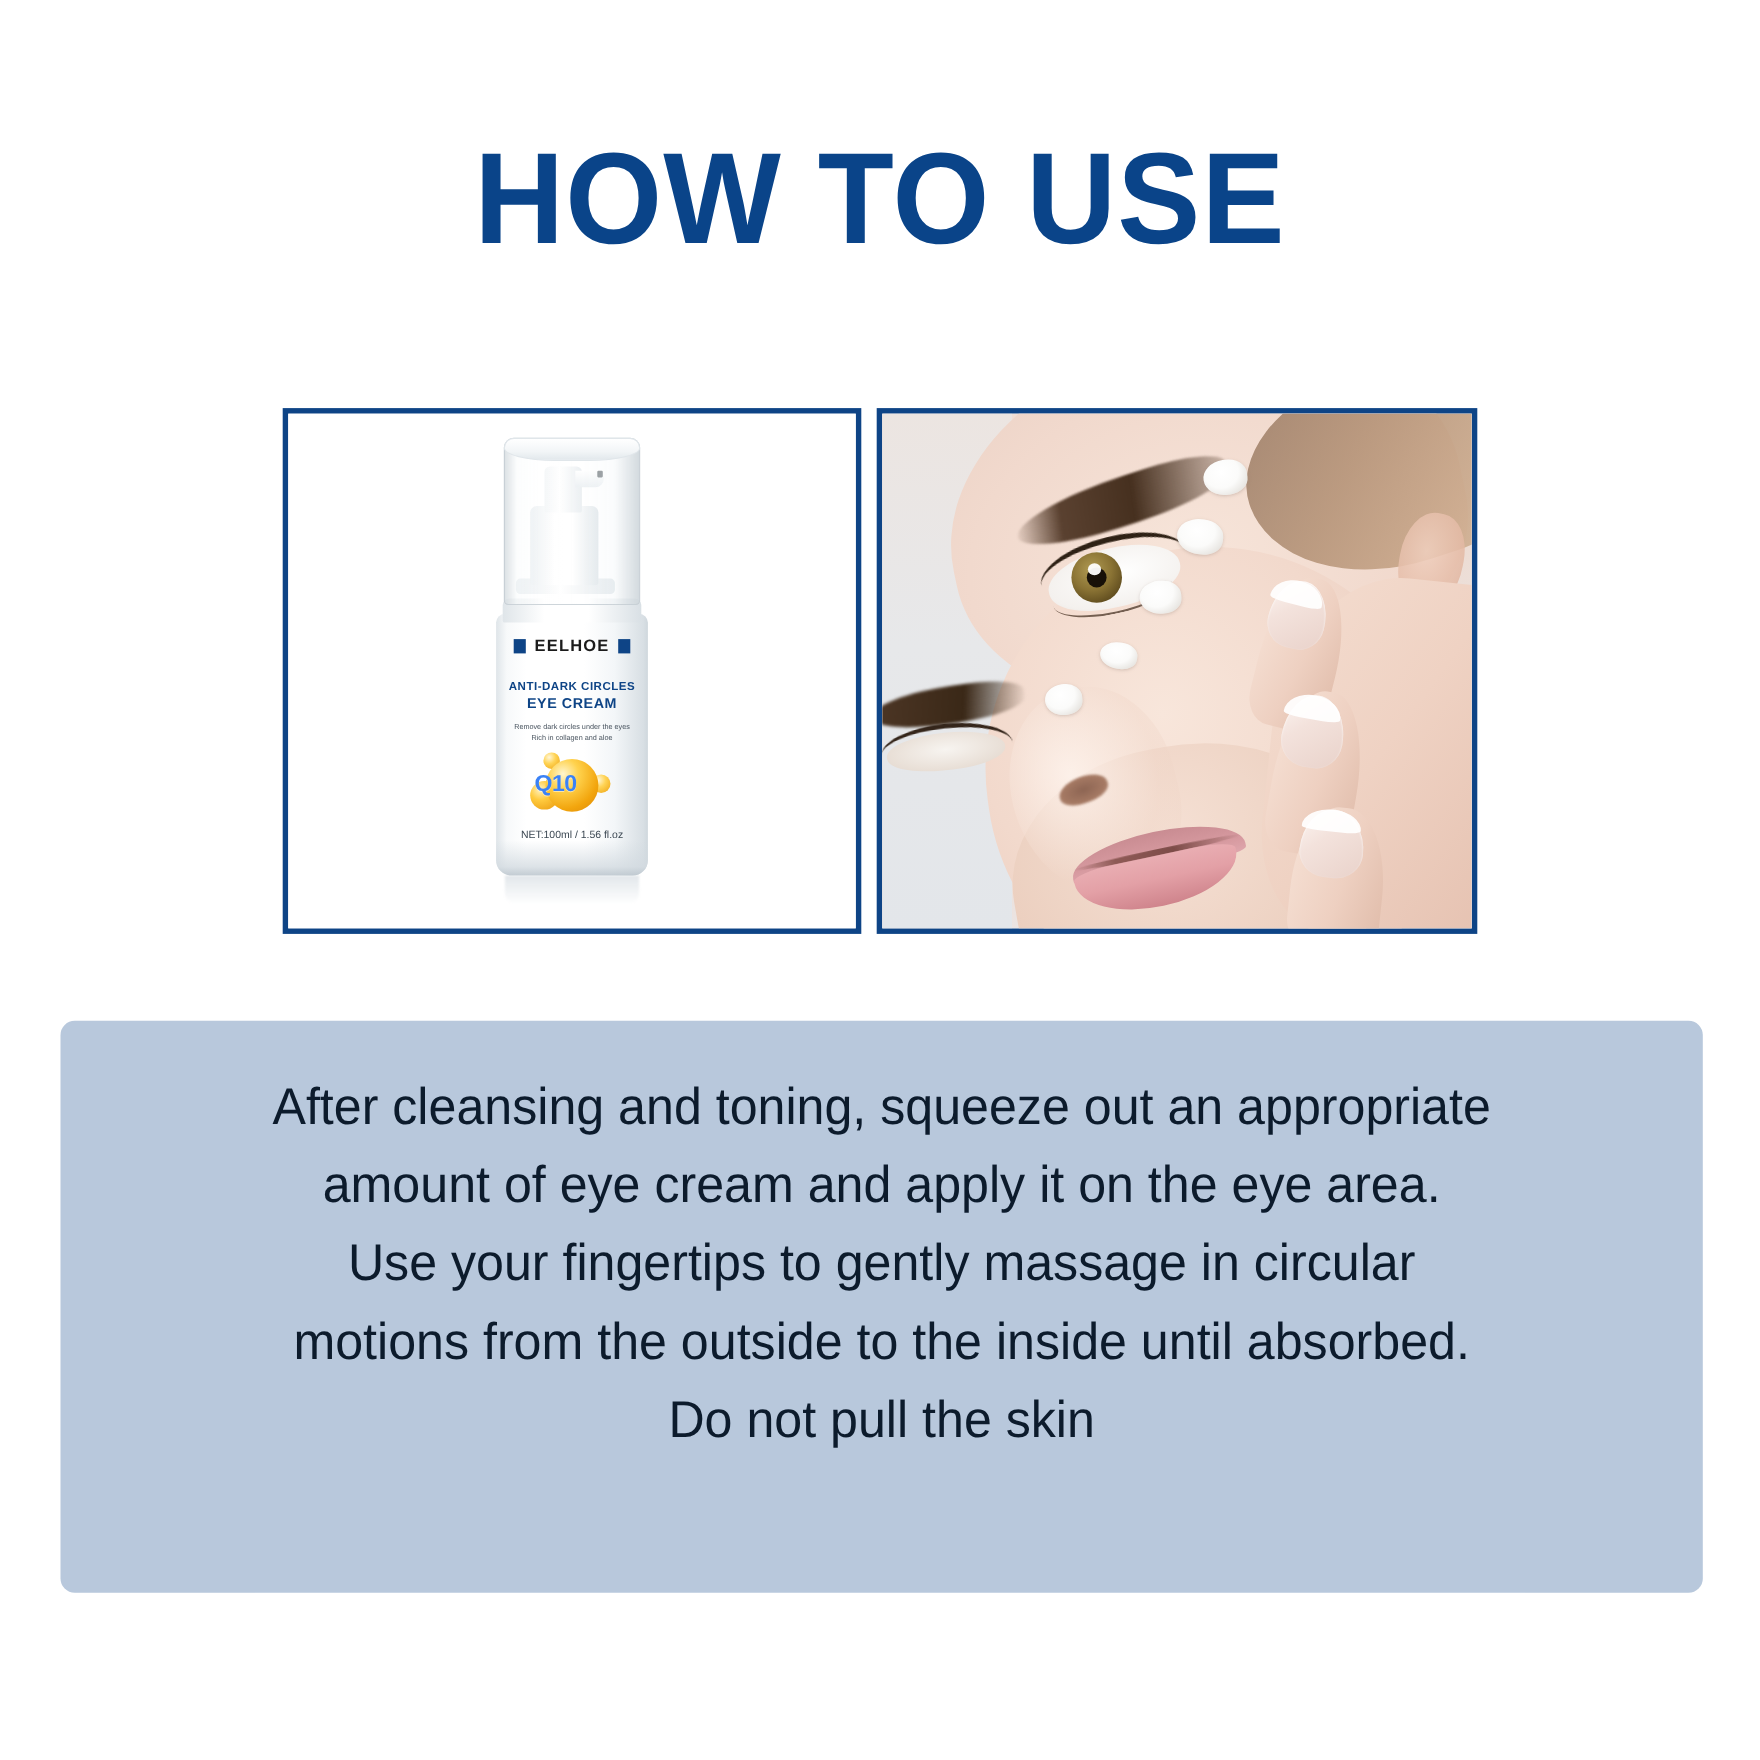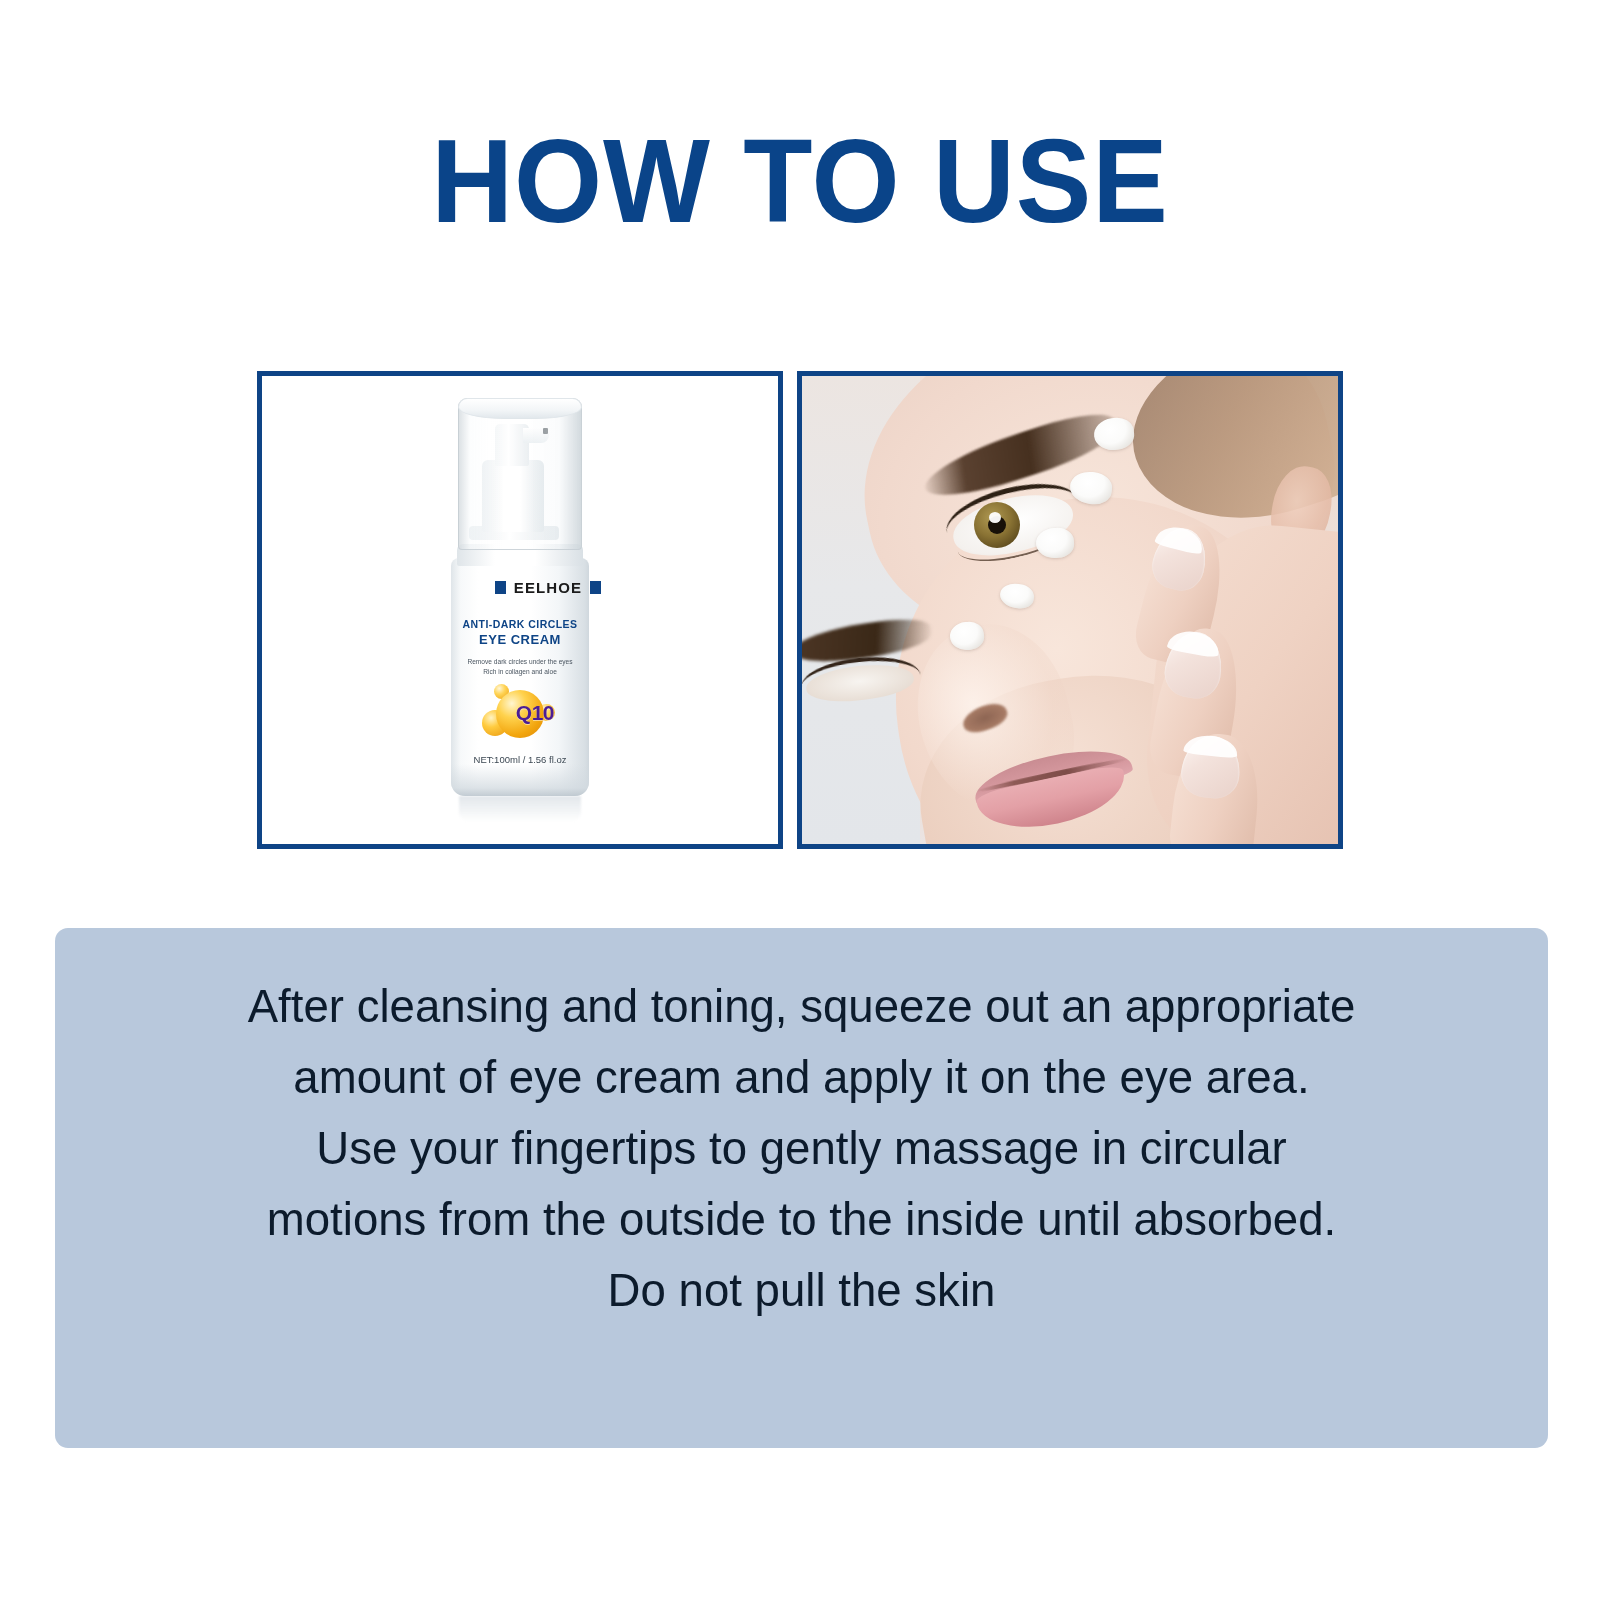--- a/index.html
+++ b/index.html
@@ -197,7 +197,6 @@
     align-items: center;
     justify-content: center;
     gap: 8px;
-    padding-left: 28px;
   }
   .brand-tick {
     width: 11px;

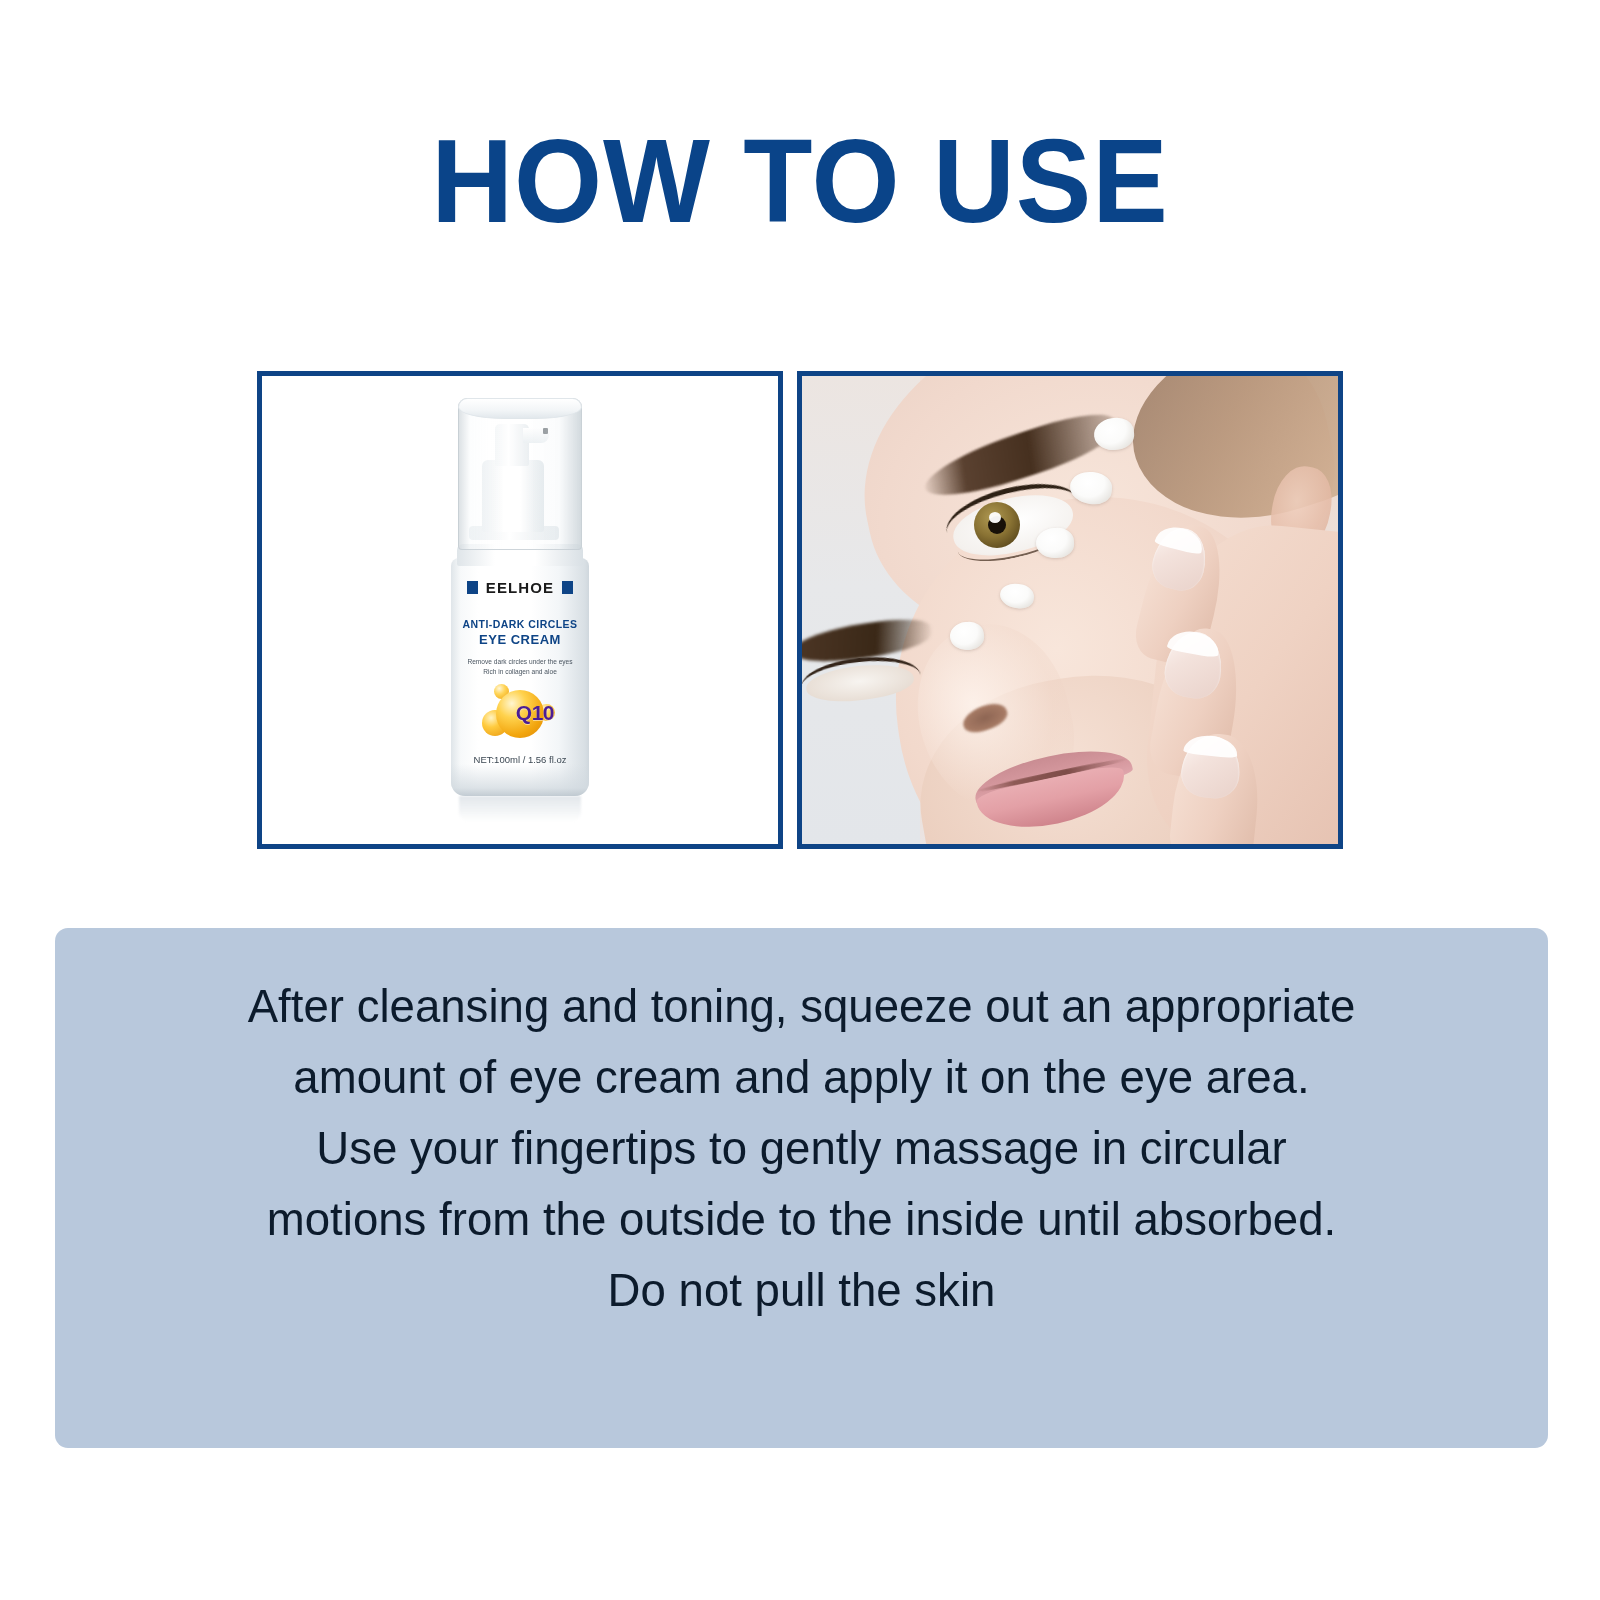--- a/index.html
+++ b/index.html
@@ -268,10 +268,10 @@
     left: 6px;
     top: 18px;
     width: 68px;
-    text-align: right;
+    text-align: left;
     font-size: 21px;
     font-weight: bold;
-    color: #4c1d95;
+    color: #3b82f6;
     text-shadow: 0 1px 0 rgba(255,255,255,0.5);
     letter-spacing: -0.5px;
     line-height: 21px;

